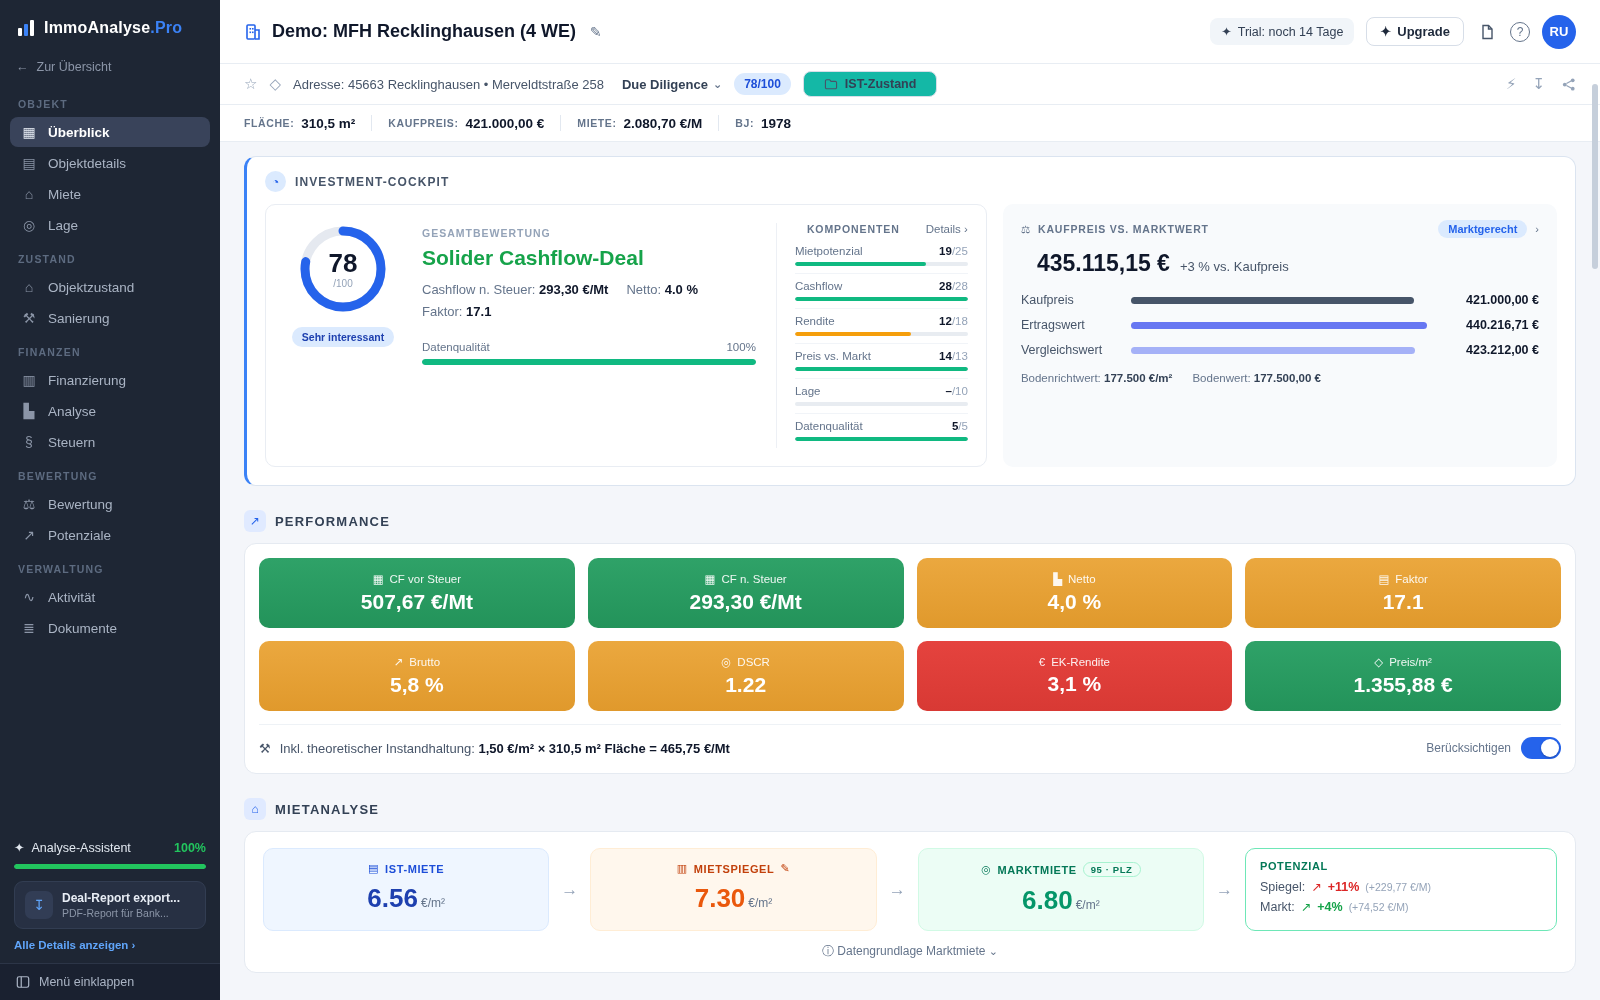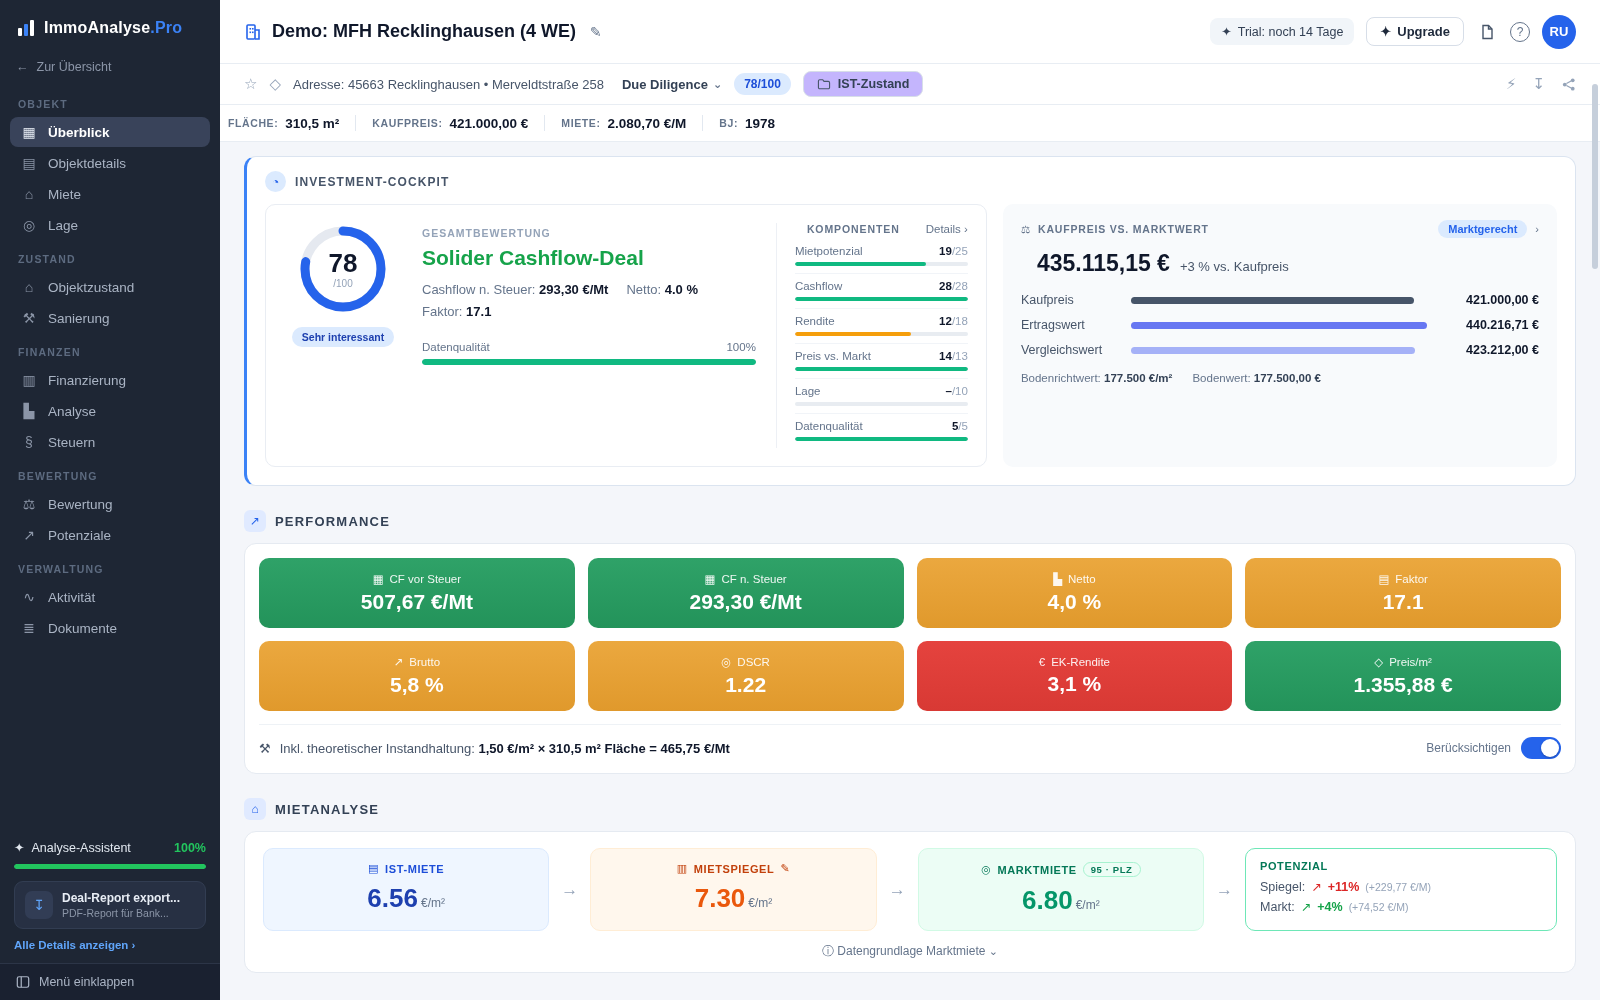--- a/index.html
+++ b/index.html
@@ -53,7 +53,7 @@
   .phase-select { display:flex; align-items:center; gap:5px; font-size:13px; color:#334155; font-weight:bold; cursor:pointer; margin-left:6px; }
   .chev { color:#64748b; font-size:11px; }
   .score-pill { background:#dbeafe; color:#1d4ed8; font-size:12px; font-weight:bold; border-radius:999px; padding:4px 10px; }
-  .state-btn { border:1px solid #d7dee8; border-radius:8px; padding:5px 13px; font-size:12.5px; font-weight:bold; color:#334155; display:flex; align-items:center; gap:7px; cursor:pointer; background:#c4b5fd; }
+  .state-btn { border:1px solid #d7dee8; border-radius:8px; padding:5px 20px; font-size:12.5px; font-weight:bold; color:#334155; display:flex; align-items:center; gap:7px; cursor:pointer; background:#14b8a6; }
   .toolbar-right { display:flex; align-items:center; gap:16px; }
 
   .statsbar { height:37px; background:#fff; border-bottom:1px solid #e8edf3; display:flex; align-items:center; padding:0 8px; gap:16px; }

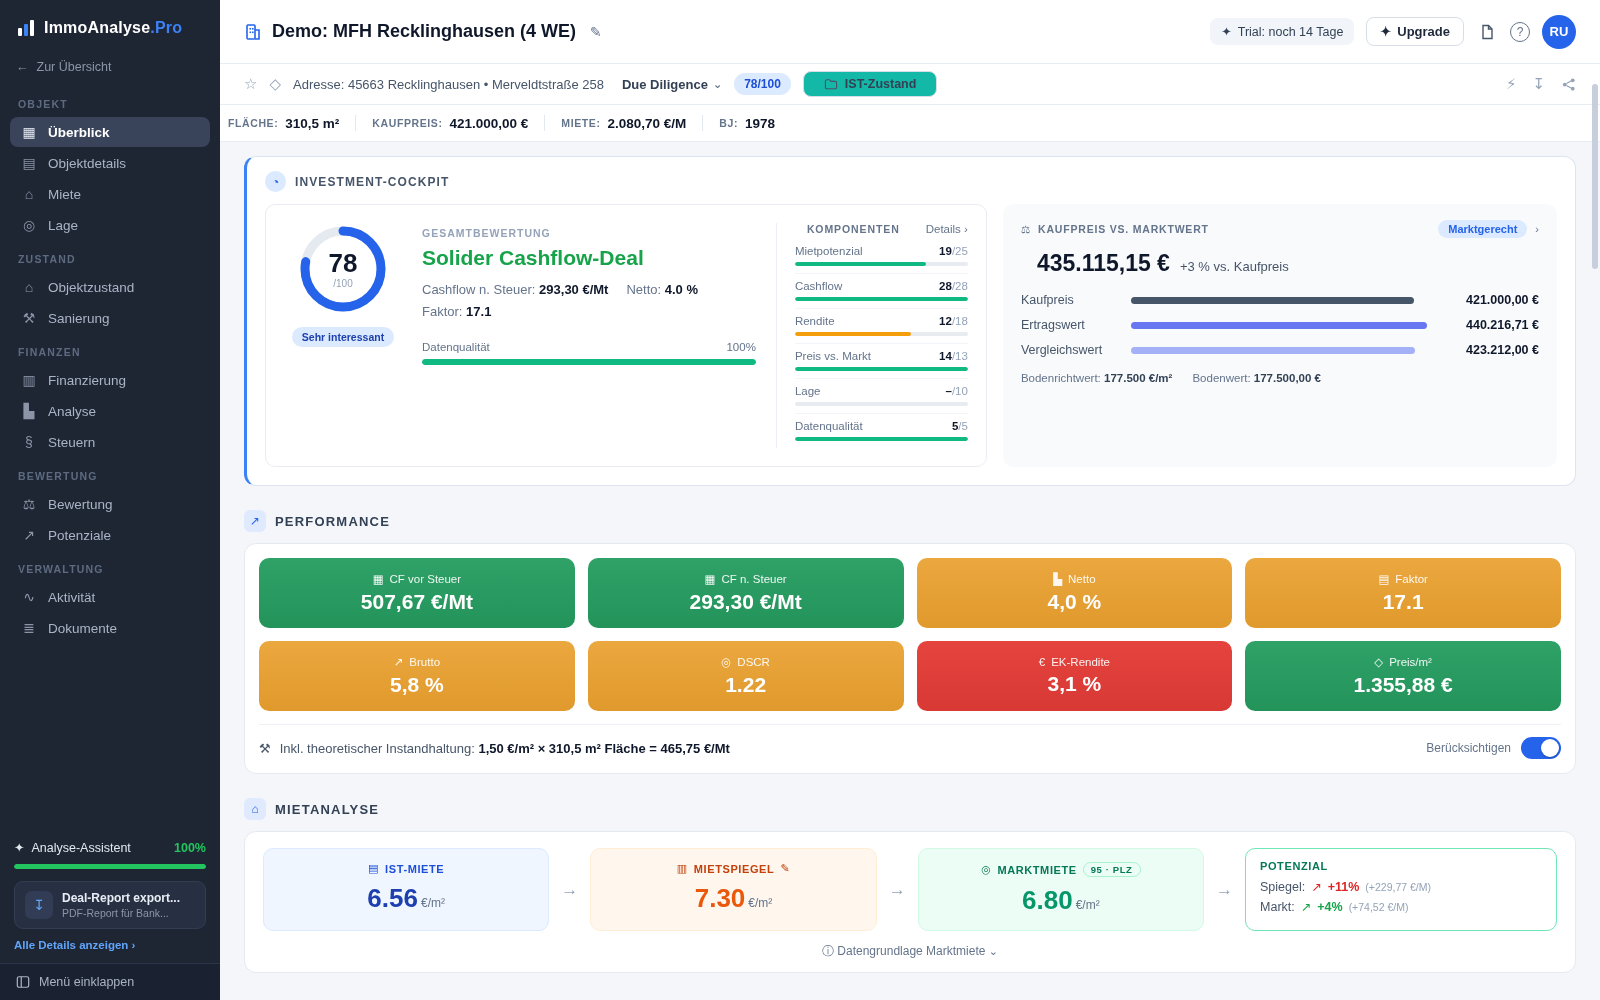--- a/index.html
+++ b/index.html
@@ -56,7 +56,7 @@
   .state-btn { border:1px solid #d7dee8; border-radius:8px; padding:5px 20px; font-size:12.5px; font-weight:bold; color:#334155; display:flex; align-items:center; gap:7px; cursor:pointer; background:#14b8a6; }
   .toolbar-right { display:flex; align-items:center; gap:16px; }
 
-  .statsbar { height:37px; background:#fff; border-bottom:1px solid #e8edf3; display:flex; align-items:center; padding:0 8px; gap:16px; }
+  .statsbar { height:37px; background:#fff; border-bottom:1px solid #e8edf3; display:flex; align-items:center; padding:0 24px; gap:16px; }
   .stat { display:flex; align-items:center; gap:7px; }
   .stat-label { font-size:10.5px; font-weight:bold; letter-spacing:.6px; color:#64748b; }
   .stat-value { font-size:13.5px; font-weight:bold; color:#0f172a; }

